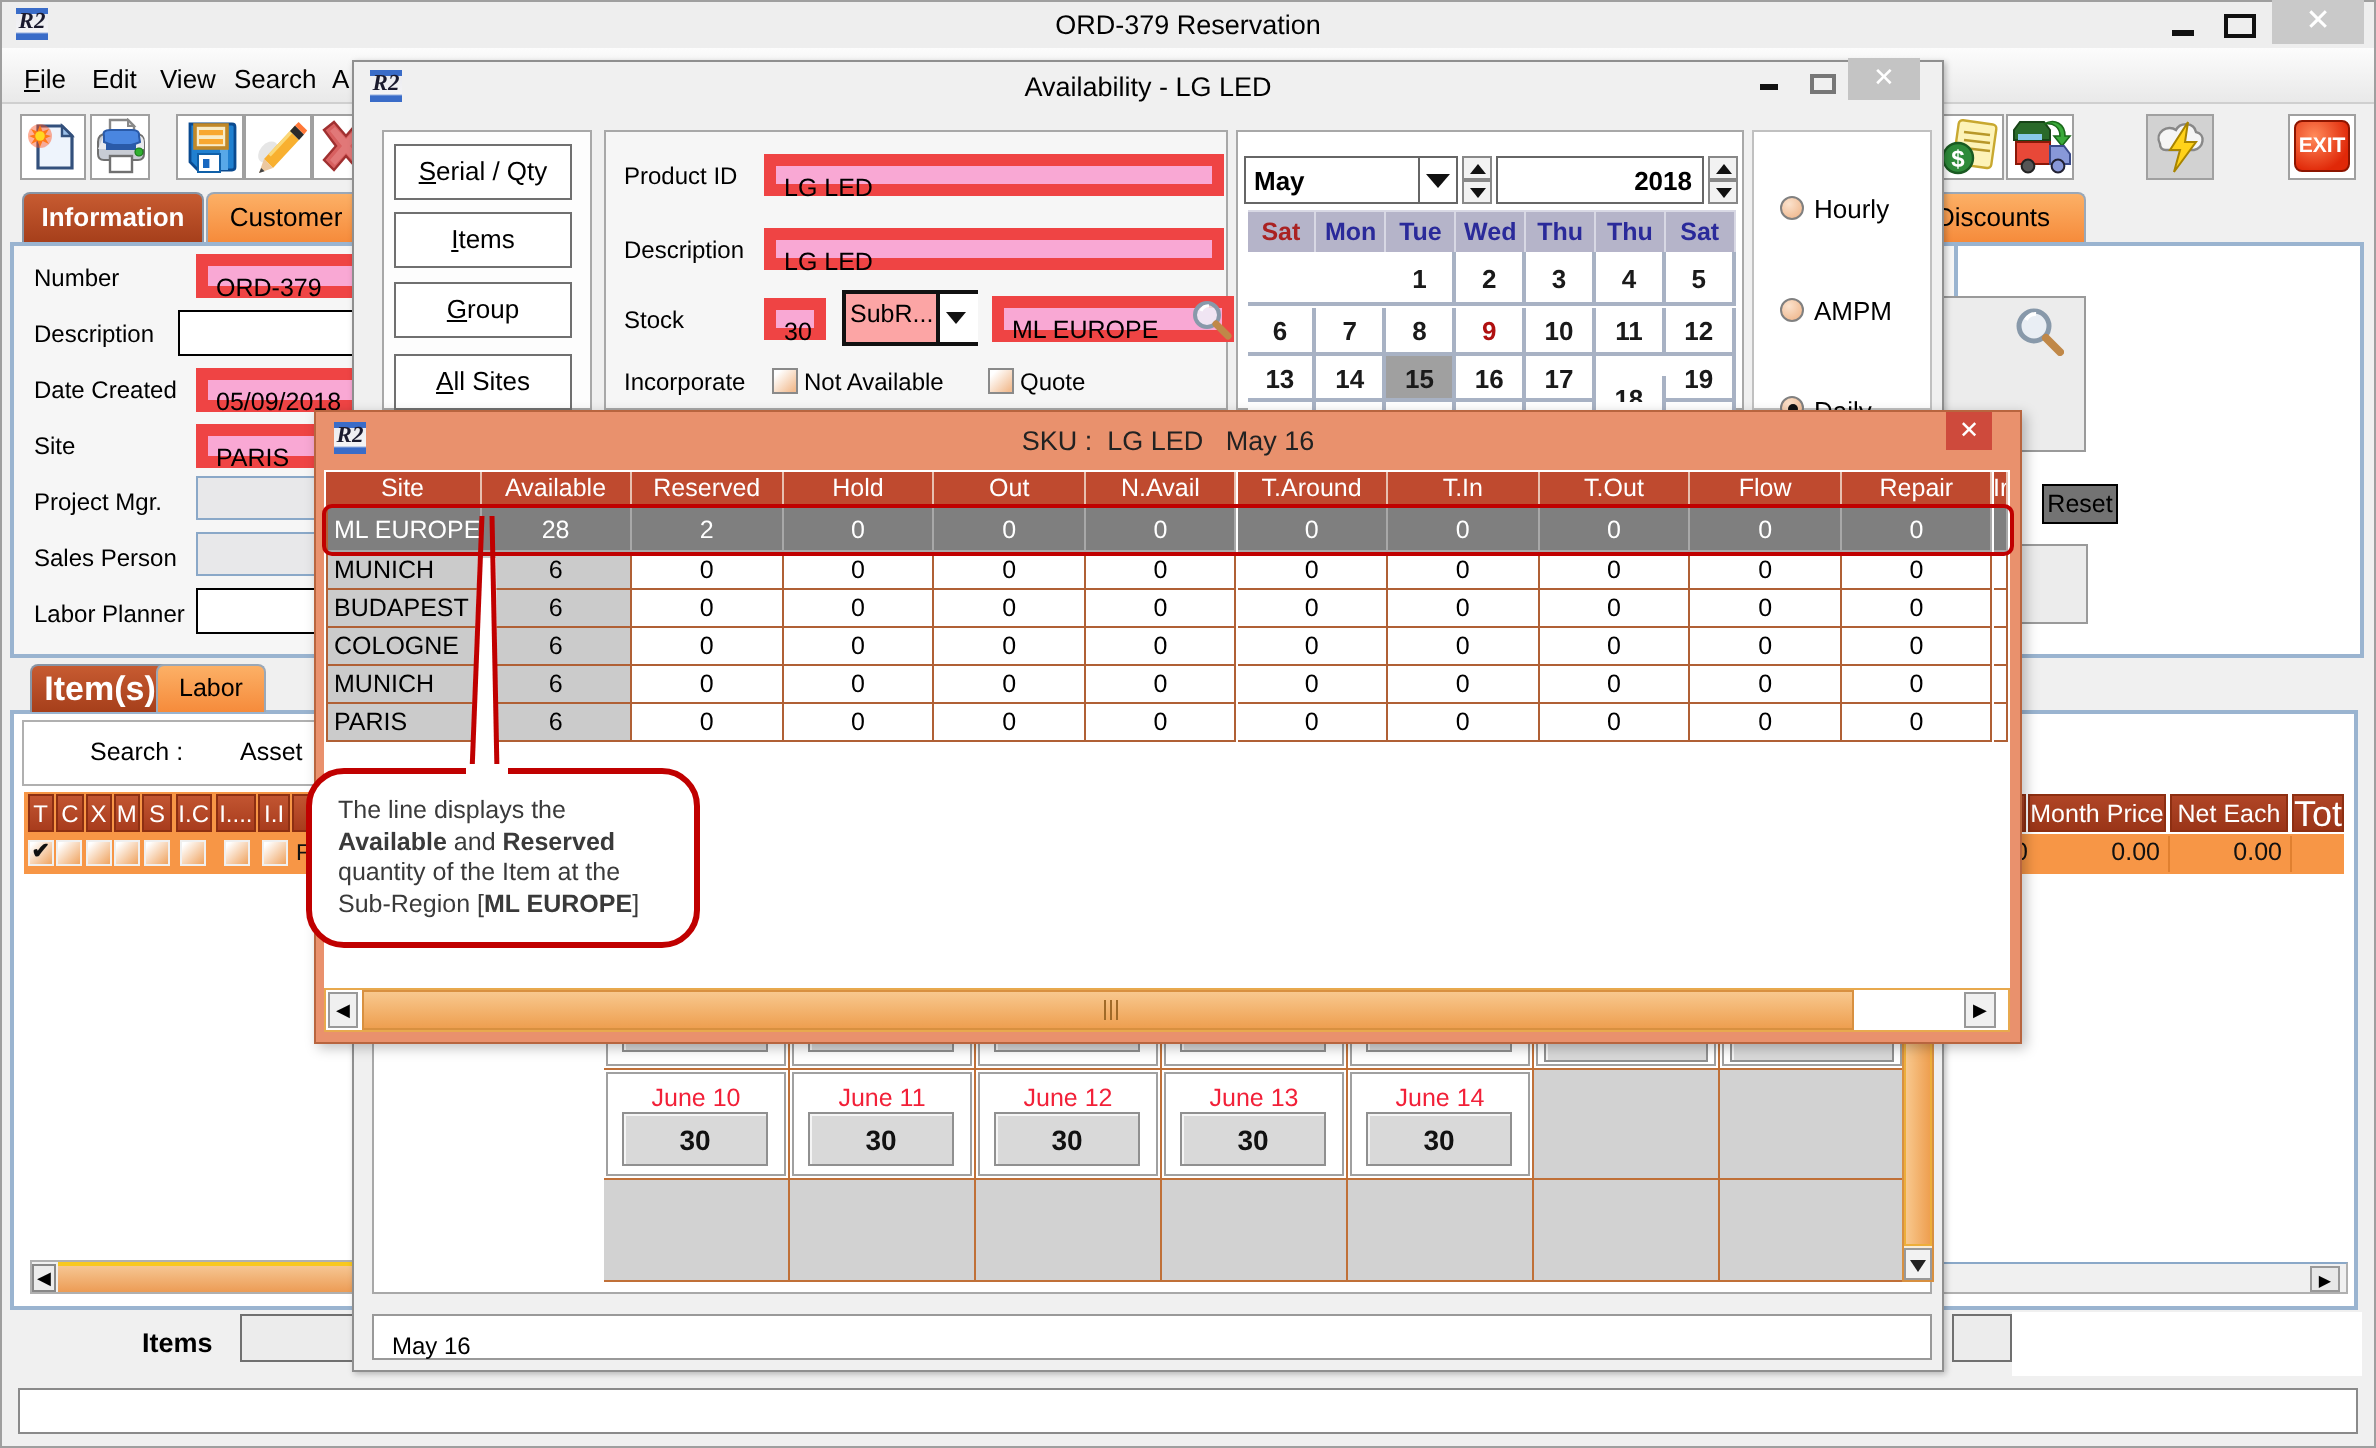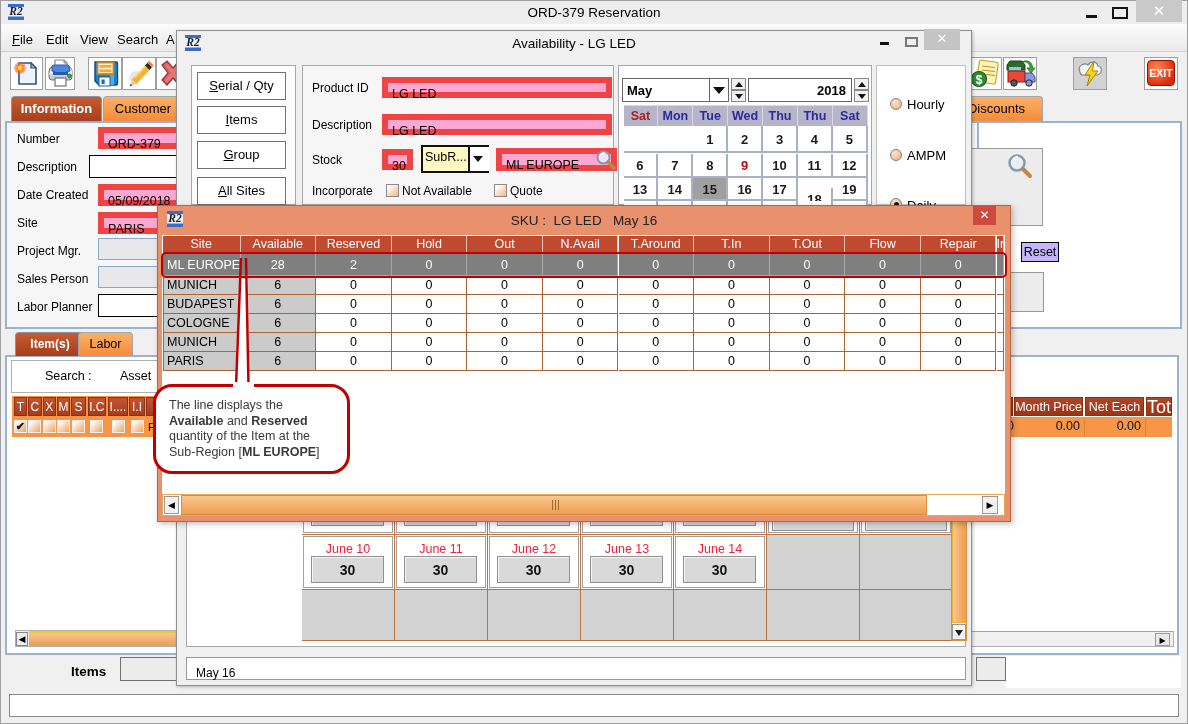--- a/index.html
+++ b/index.html
@@ -224,7 +224,7 @@
 <div class="field" style="left:382px;top:114px;width:230px;height:21px;font-size:12.5px;">LG LED</div>
 <div class="abs lbl" style="left:312px;top:153px;">Stock</div>
 <div class="field" style="left:382px;top:149px;width:31px;height:21px;font-size:12.5px;">30</div>
-<div class="abs" style="left:421px;top:145px;width:68px;height:28px;background:#fef9c3;border:2px solid #111;box-sizing:border-box;">
+<div class="abs" style="left:421px;top:145px;width:68px;height:28px;background:#fca5a5;border:2px solid #111;box-sizing:border-box;">
   <div class="abs" style="left:2px;top:3px;font-size:12.5px;">SubR...</div>
   <div class="abs" style="left:45px;top:0px;width:19px;height:24px;border-left:2px solid #111;background:#fff;"></div>
   <div class="abs" style="left:50px;top:9px;width:0;height:0;border-left:5px solid transparent;border-right:5px solid transparent;border-top:6px solid #111;"></div>

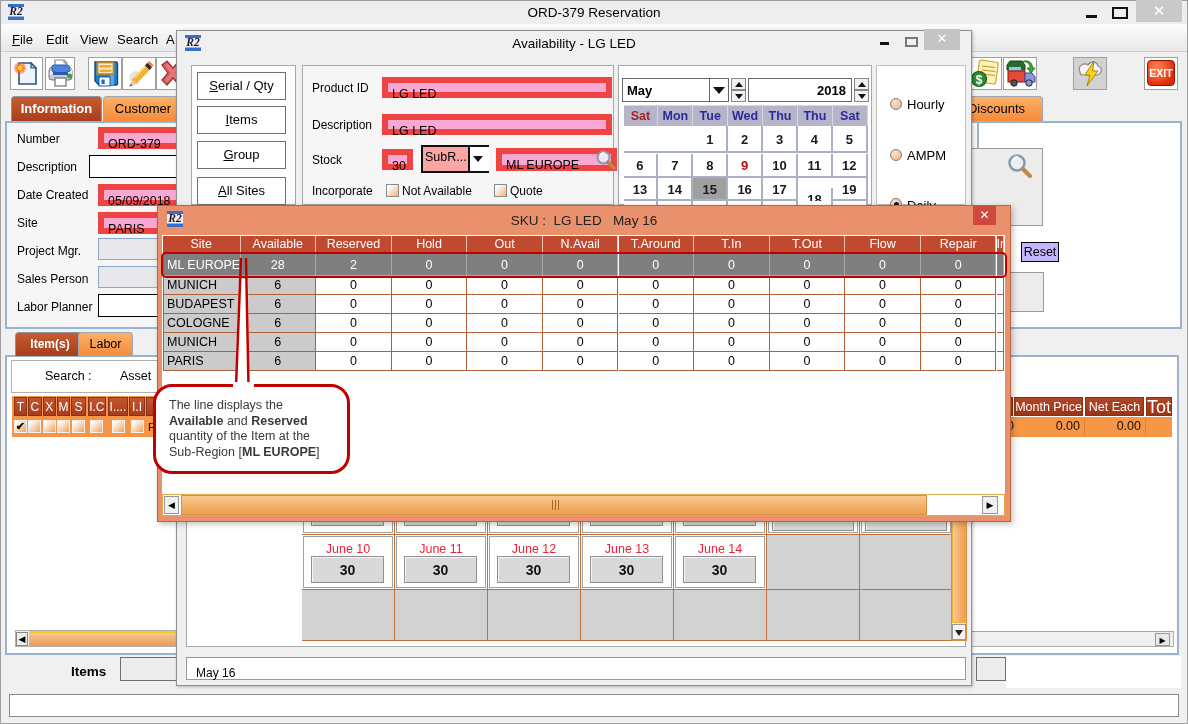--- a/index.html
+++ b/index.html
@@ -145,7 +145,7 @@
  <line x1="17" y1="17" x2="24" y2="24" stroke="#c08848" stroke-width="4" stroke-linecap="round"></line>
  <path d="M7 8 a5 5 0 0 1 5 -3" stroke="#fff" stroke-width="2" fill="none"></path>
 </svg>
-<div class="abs" style="left:1021px;top:242px;width:38px;height:20px;background:#c4b5fd;border:1px solid #000;box-sizing:border-box;font-size:12.5px;text-align:center;line-height:18px;">Reset</div>
+<div class="abs" style="left:1021px;top:242px;width:38px;height:20px;background:#737373;border:1px solid #000;box-sizing:border-box;font-size:12.5px;text-align:center;line-height:18px;">Reset</div>
 <div class="abs" style="left:1009px;top:272px;width:35px;height:40px;background:#ececec;border:1px solid #9a9a9a;box-sizing:border-box;"></div>
 
 <div class="bluepanel" style="left:5px;top:355px;width:1174px;height:300px;"></div>

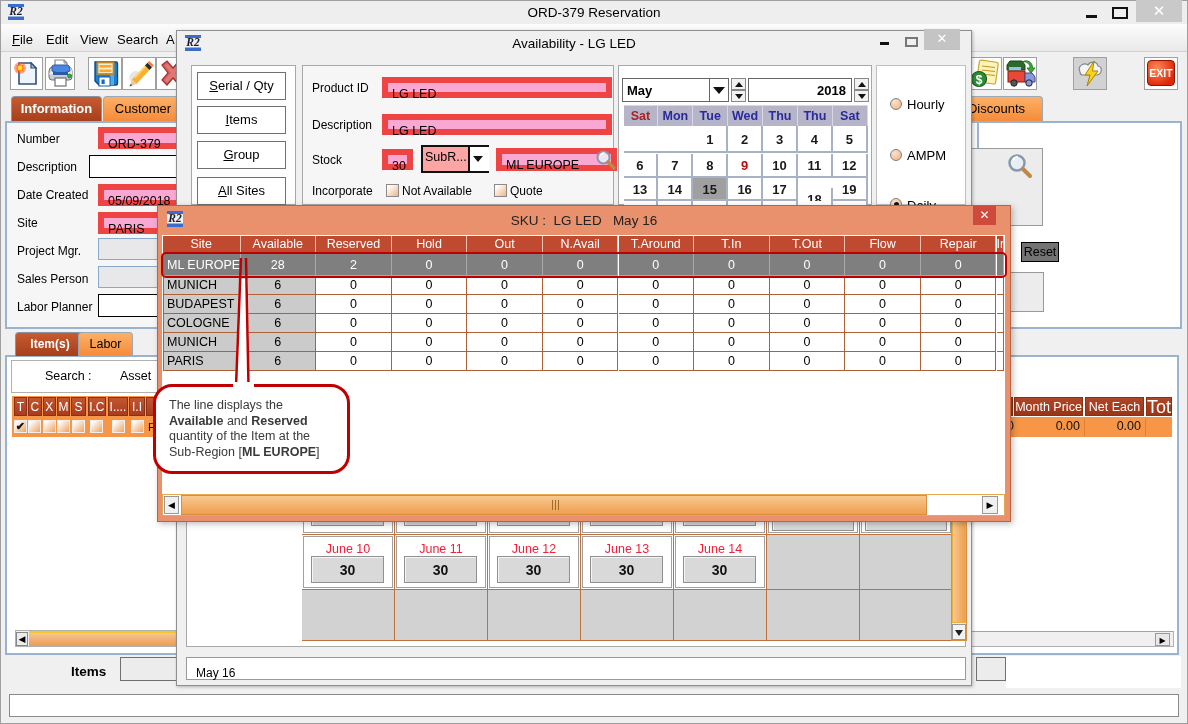--- a/index.html
+++ b/index.html
@@ -150,7 +150,7 @@
 
 <div class="bluepanel" style="left:5px;top:355px;width:1174px;height:300px;"></div>
 
-<div class="tab-red" style="left:15px;top:332px;width:70px;height:24px;line-height:23px;font-size:12px;">Item(s)</div>
+<div class="tab-red" style="left:15px;top:332px;width:70px;height:24px;line-height:23px;font-size:17px;">Item(s)</div>
 <div class="tab-org" style="left:78px;top:332px;width:55px;height:24px;line-height:23px;font-size:12.5px;">Labor</div>
 
 <div class="abs" style="left:11px;top:360px;width:166px;height:33px;background:#fff;border:1px solid #b0b0b0;box-sizing:border-box;"></div>

